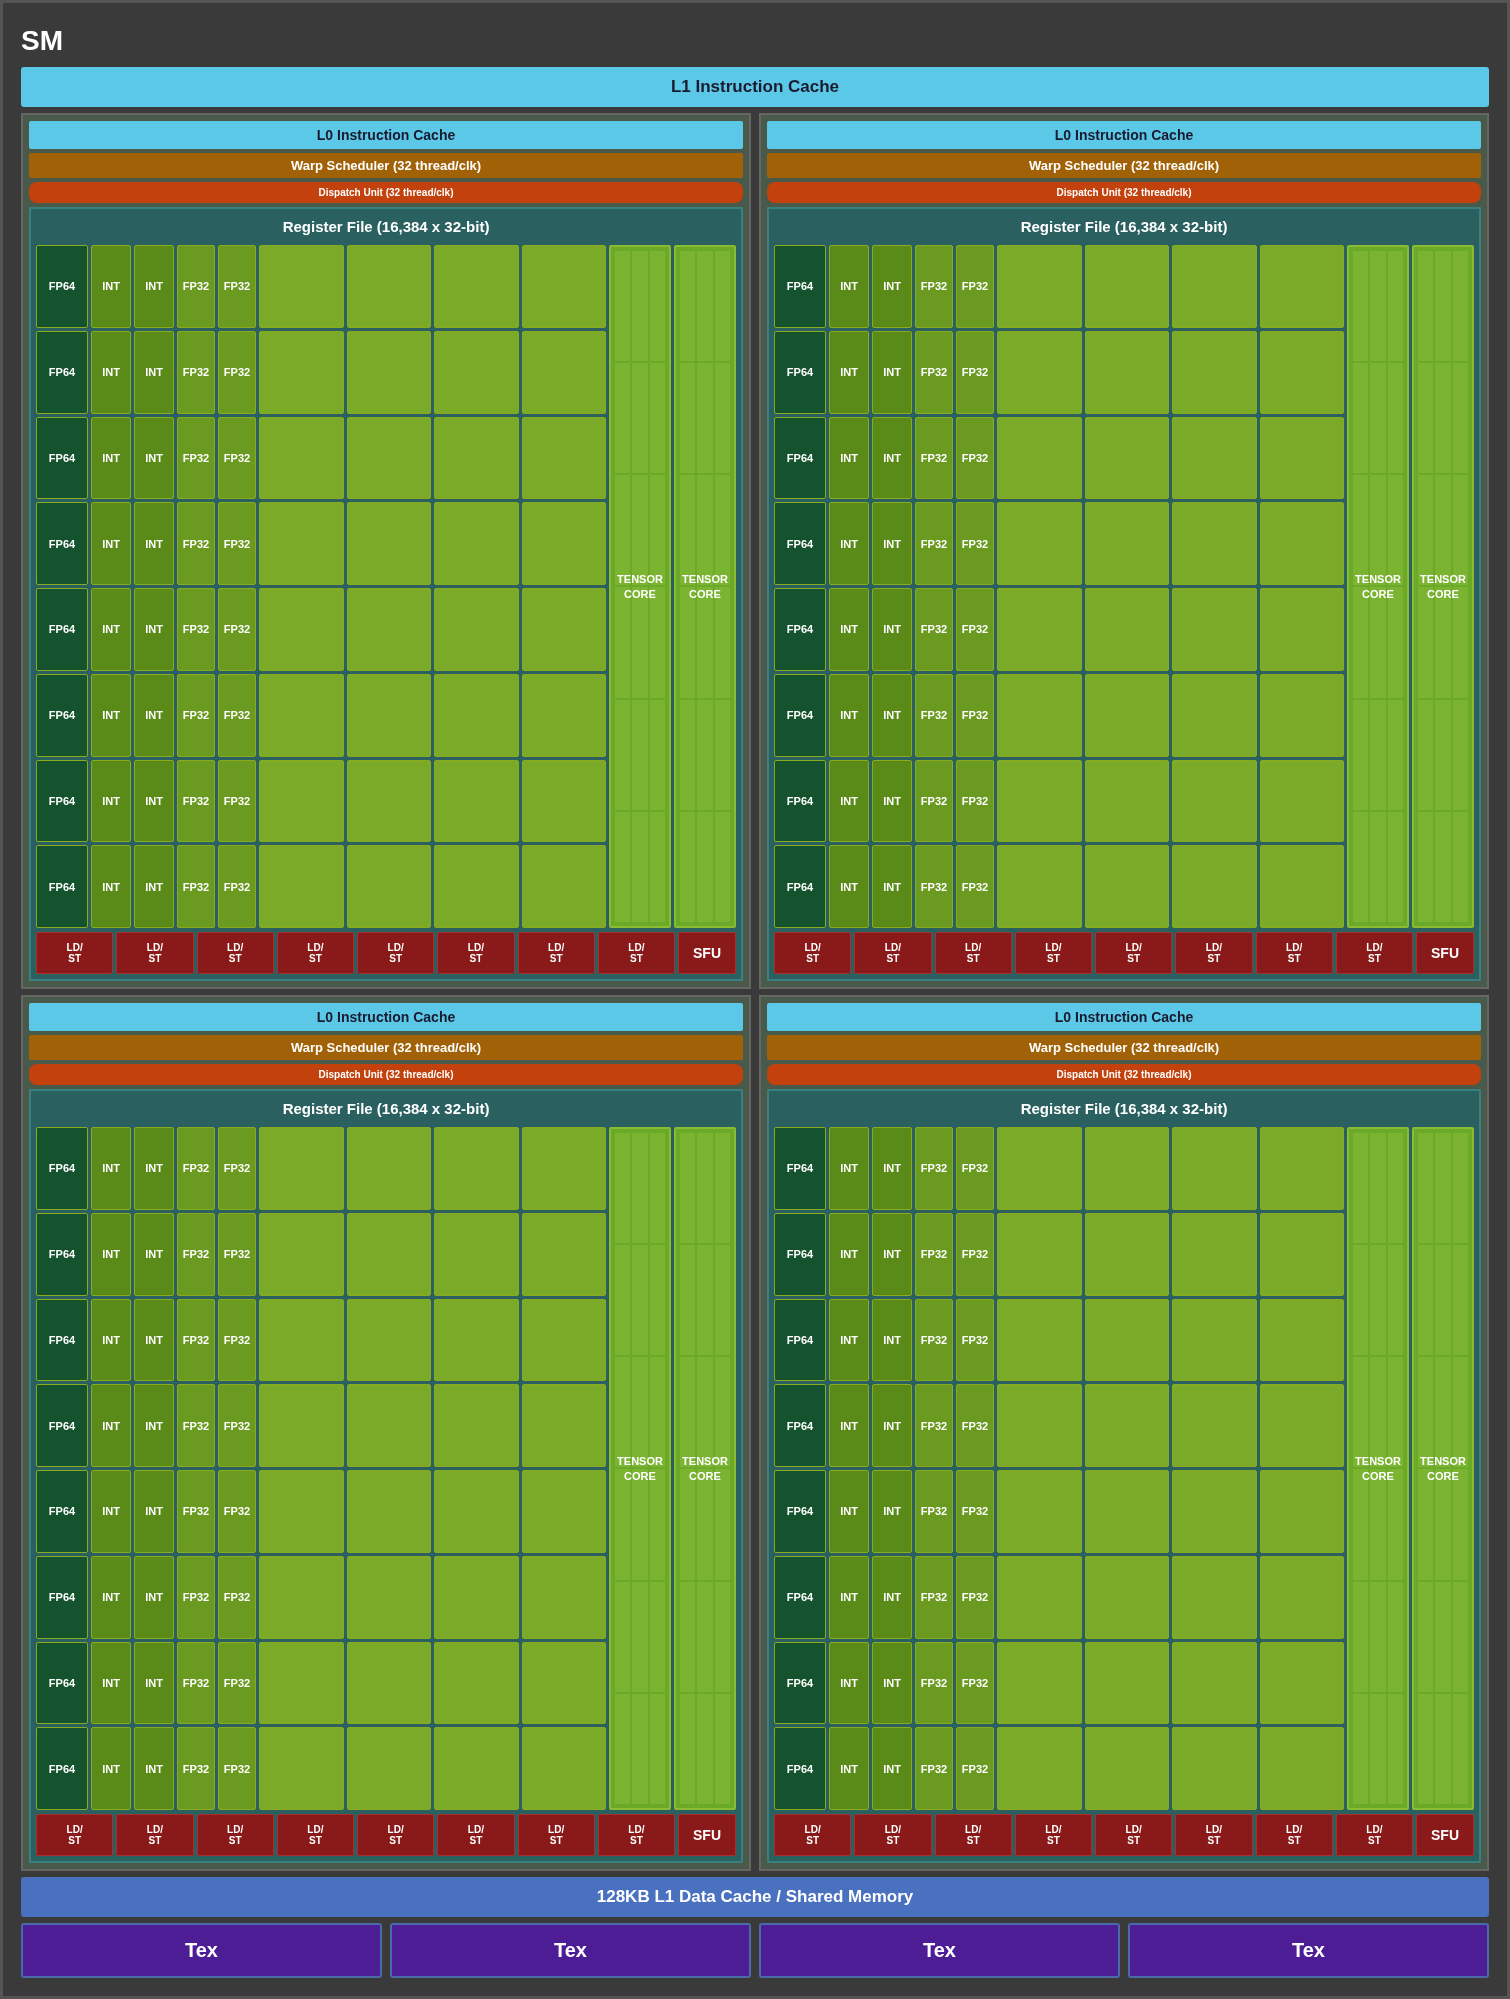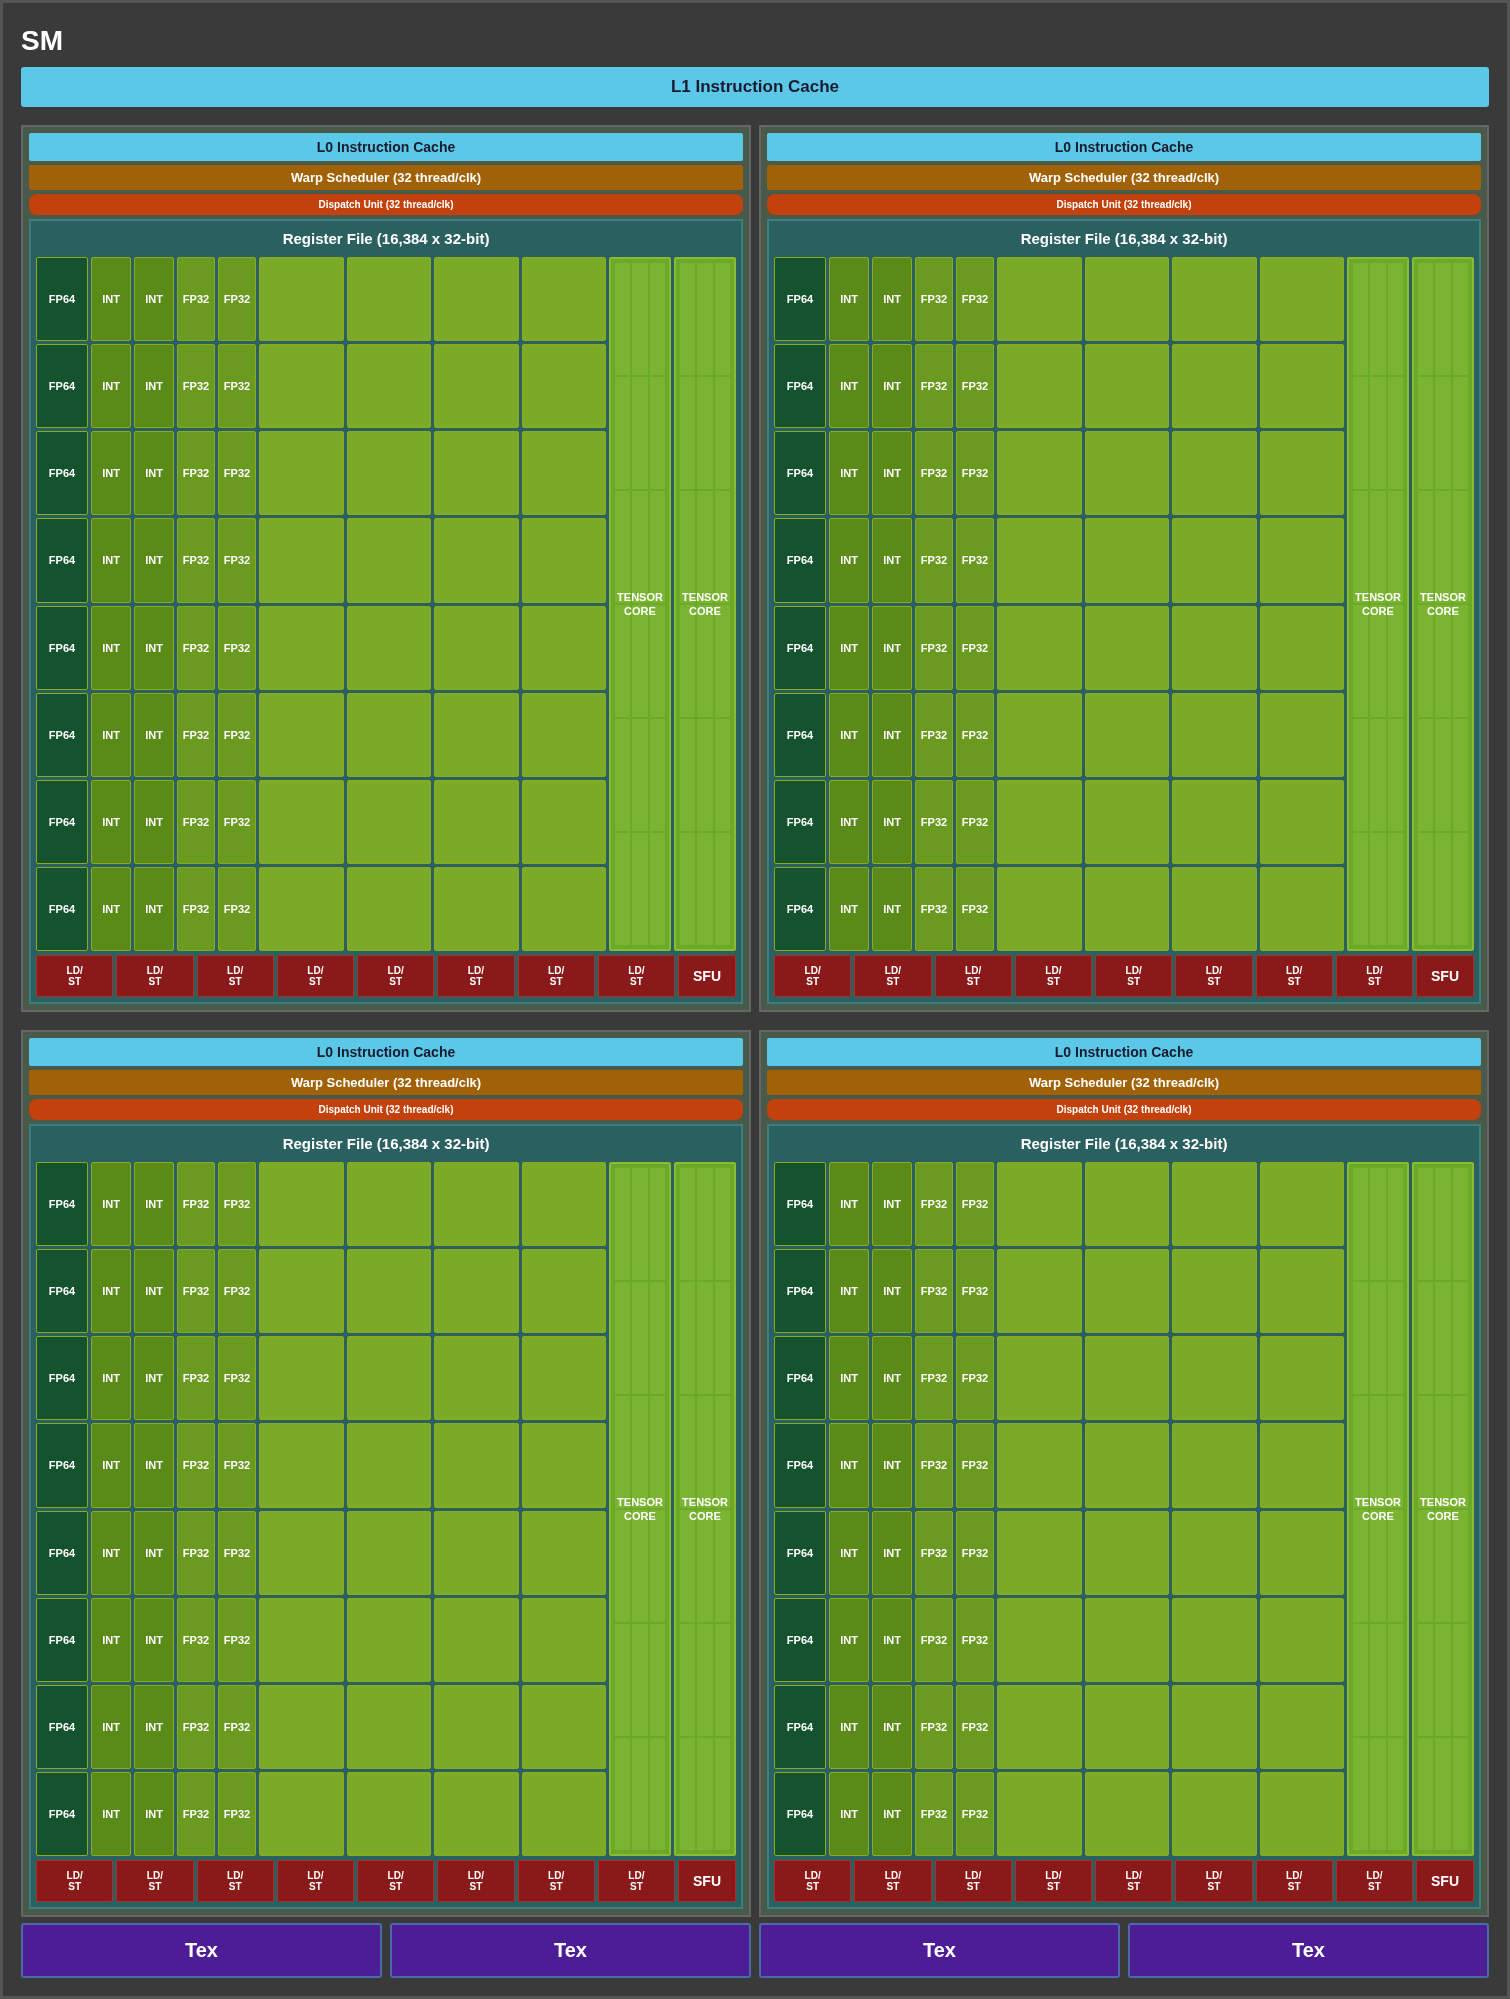--- a/index.html
+++ b/index.html
@@ -48,7 +48,6 @@
       flex-direction: column;
       padding: 6px;
       gap: 4px;
-      margin-top: 12px;
     }
     .l0-cache-bar {
       background: #5bc8e8;

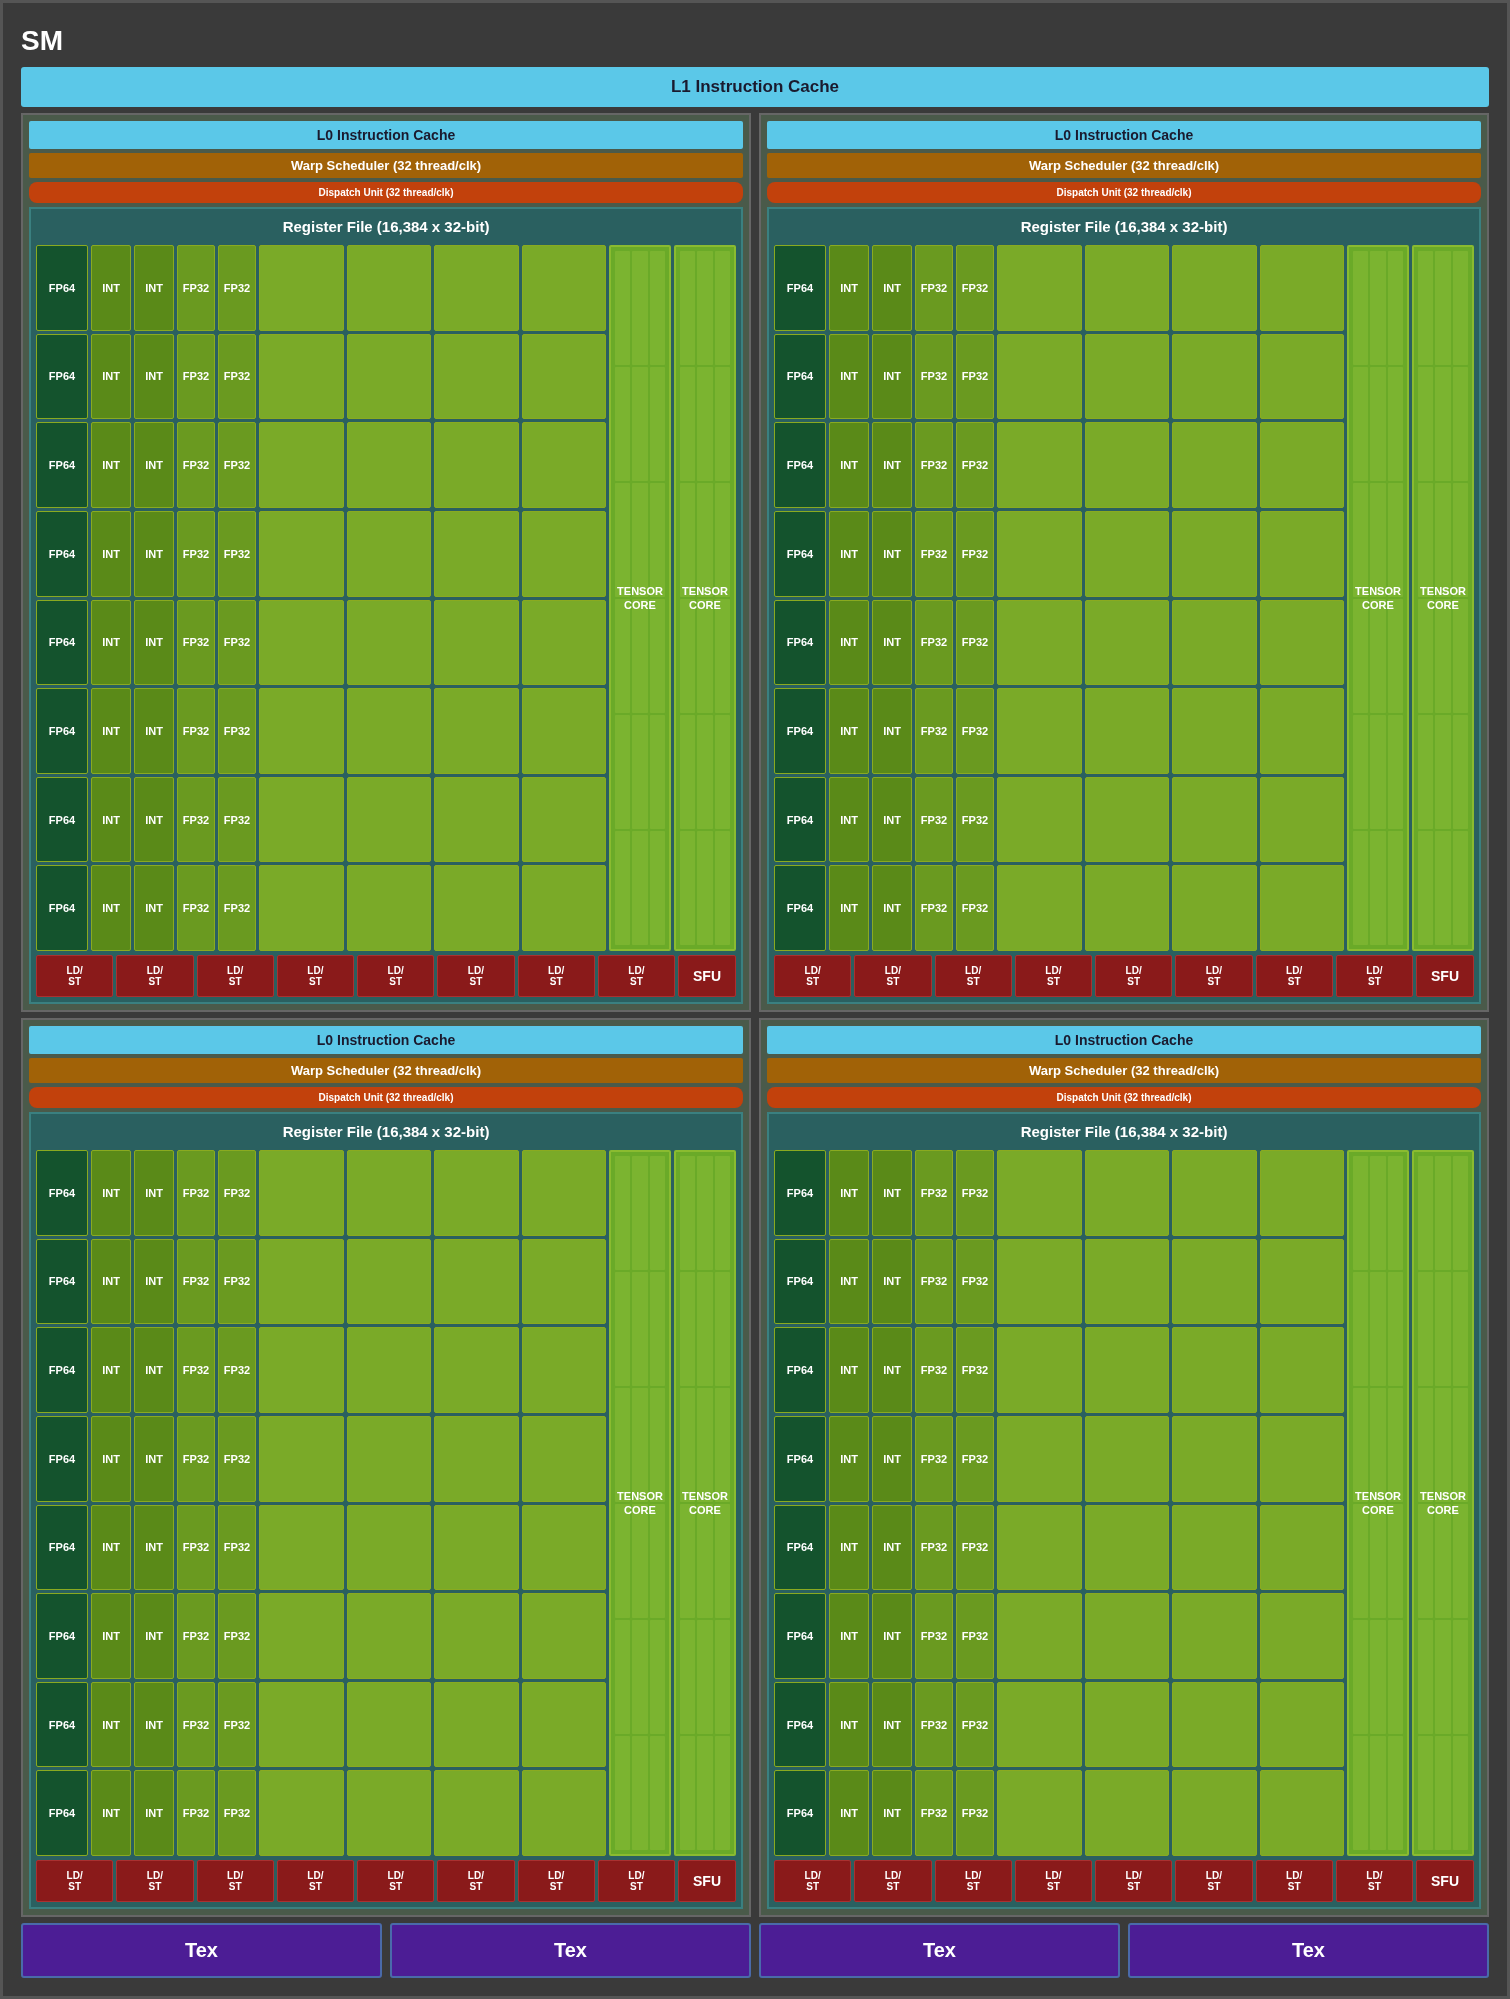--- a/index.html
+++ b/index.html
@@ -873,6 +873,7 @@
   </div>
 
   <div class="bottom-section">
+    <div class="l1-data-cache-bar">128KB L1 Data Cache / Shared Memory</div>
     <div class="tex-row">
       <div class="tex-cell">Tex</div>
       <div class="tex-cell">Tex</div>

